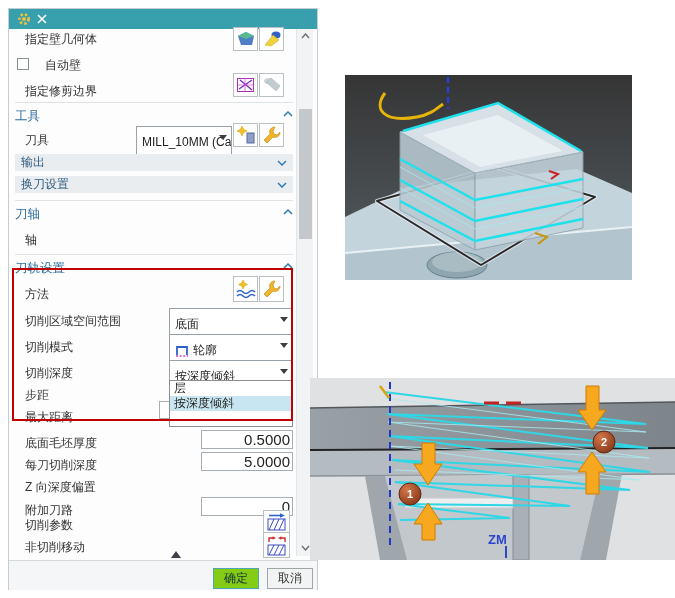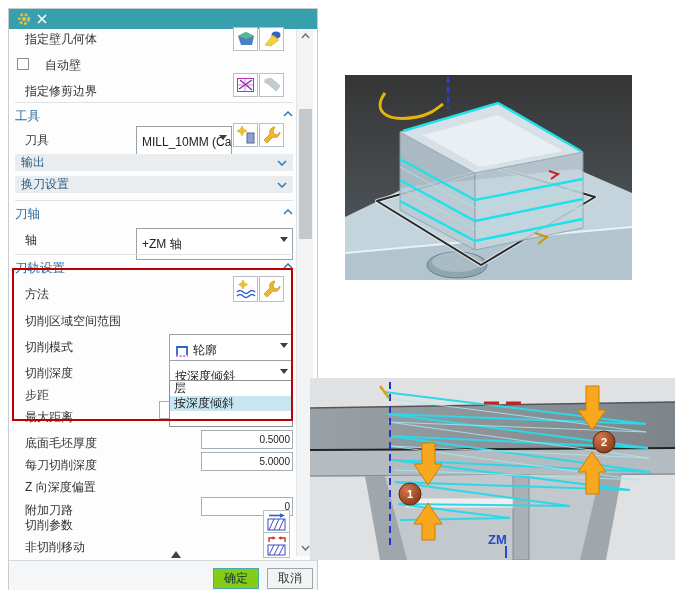--- a/index.html
+++ b/index.html
@@ -155,10 +155,6 @@
         </svg>
     </span>
     <div class="lbl" style="left:6px;top:224px">轴</div>
-    <div class="combo" style="left:127px;top:219px;width:157px">
-      <span>+ZM 轴</span>
-        <span class="arr"></span>
-    </div>
 
     <div class="divider" style="top:245px"></div>
 

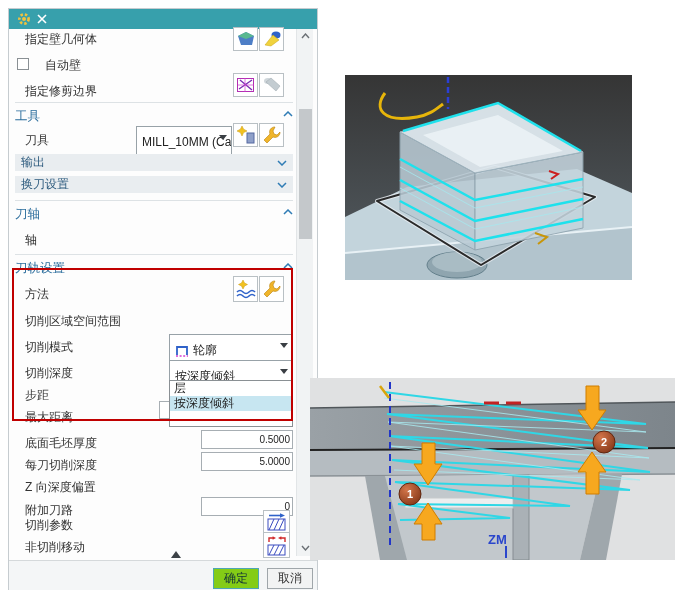--- a/index.html
+++ b/index.html
@@ -179,6 +179,10 @@
     </div>
 
     <div class="lbl" style="left:6px;top:305px">切削区域空间范围</div>
+    <div class="combo" style="left:160px;top:299px;width:124px">
+      <span>底面</span>
+        <span class="arr"></span>
+    </div>
 
     <div class="lbl" style="left:6px;top:331px">切削模式</div>
     <div class="combo" style="left:160px;top:325px;width:124px">

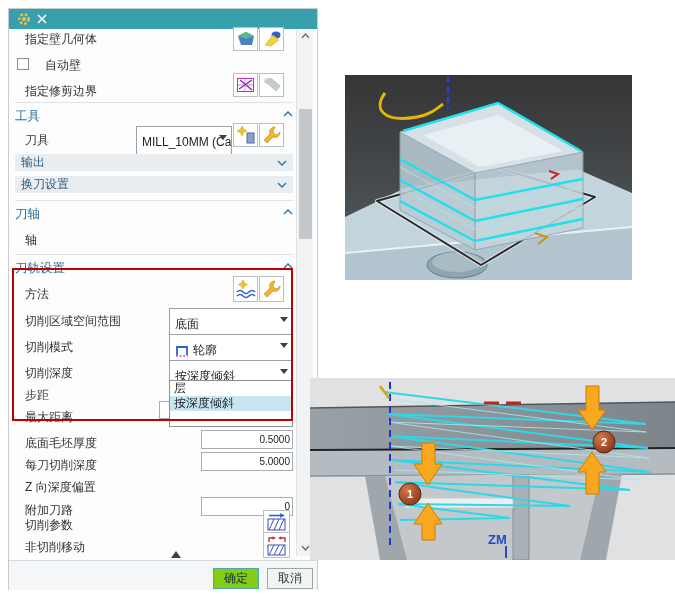--- a/index.html
+++ b/index.html
@@ -28,7 +28,7 @@
        display:flex;align-items:center;font-size:12px;color:#2c5a7d;padding-left:6px;}
   .bar .bchev{position:absolute;right:6px;top:6px;}
   .field{position:absolute;height:19px;width:92px;left:192px;background:#fff;
-         border:1px solid #a7aeb3;font-size:10px;color:#222;display:flex;align-items:center;
+         border:1px solid #a7aeb3;font-size:15px;color:#222;display:flex;align-items:center;
          justify-content:flex-end;padding:0 2px;overflow:hidden;}
   .divider{position:absolute;left:6px;width:278px;height:1px;background:#dde2e5;}
   .chk{position:absolute;width:12px;height:12px;border:1px solid #8a9094;background:#fff;}

